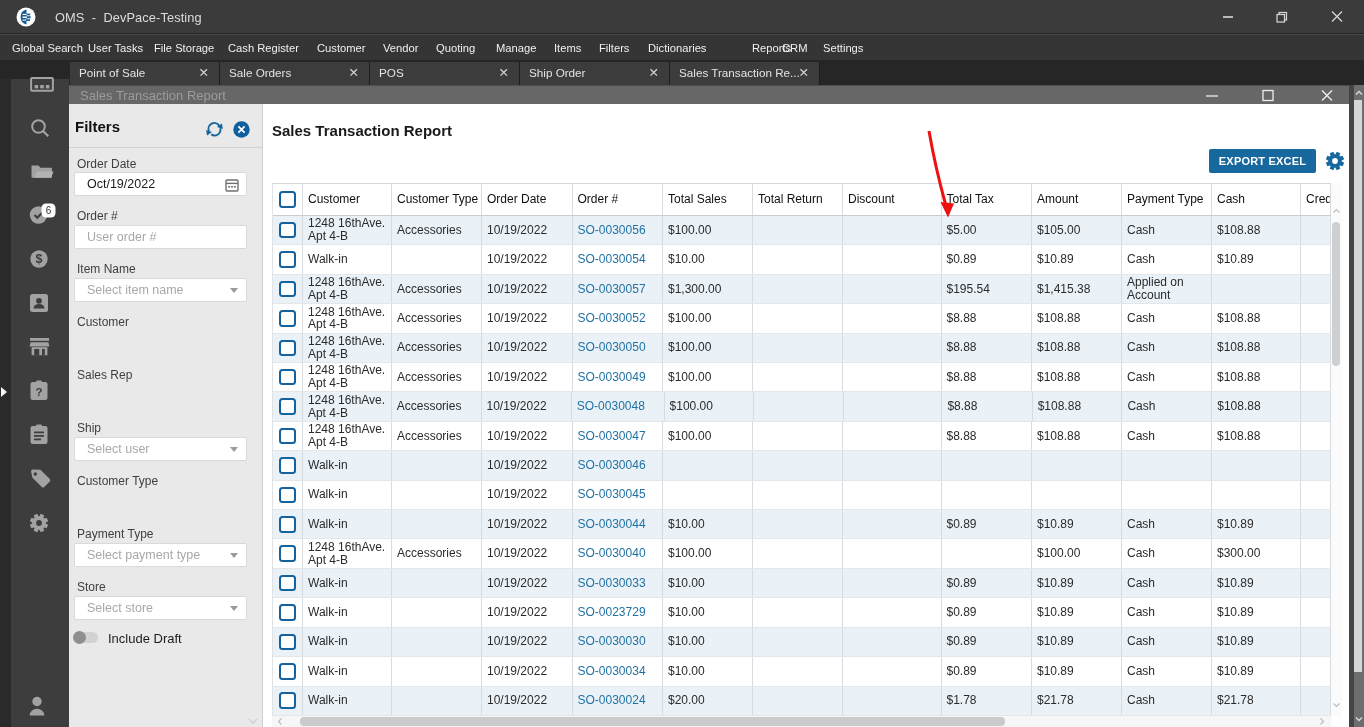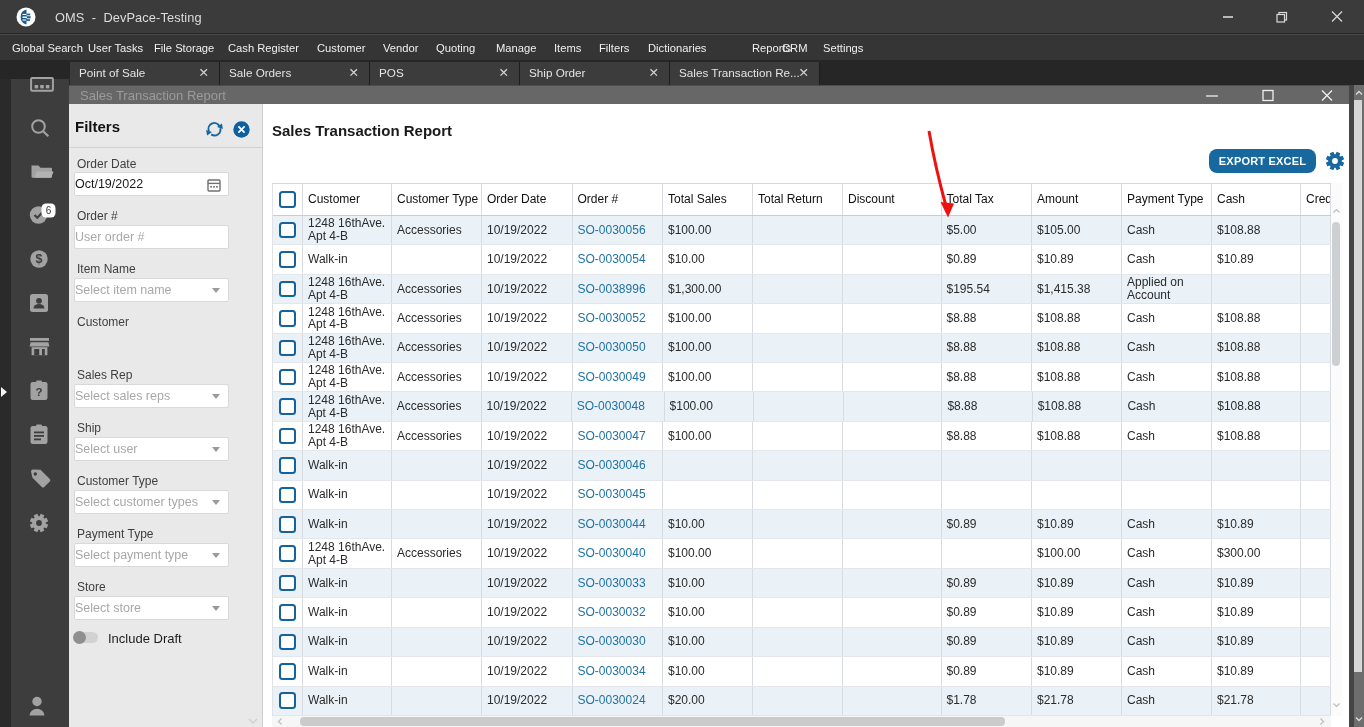--- a/index.html
+++ b/index.html
@@ -26,7 +26,7 @@
 .seltri{position:absolute;right:8px;top:9px;width:0;height:0;border-left:4.5px solid transparent;border-right:4.5px solid transparent;border-top:5px solid #9a9a9a;}
 #content{position:absolute;left:263px;top:104px;width:1086px;height:623px;background:#fff;}
 #rptname{position:absolute;left:9px;top:18px;font-size:15px;font-weight:bold;color:#1a1a1a;}
-#exportbtn{position:absolute;left:946px;top:45px;width:107px;height:24px;background:#17689e;border-radius:8px;color:#fff;font-size:11px;font-weight:bold;text-align:center;line-height:24px;letter-spacing:.2px;}
+#exportbtn{position:absolute;left:946px;top:45px;width:107px;height:24px;background:#17689e;border-radius:2px;color:#fff;font-size:11px;font-weight:bold;text-align:center;line-height:24px;letter-spacing:.2px;}
 #grid{position:absolute;left:9px;top:79px;width:1059px;border-top:1px solid #d4d8dc;border-left:1px solid #dfe3e7;}
 .grow{position:relative;width:1058px;display:flex;}
 .ghead{height:32px;background:#fff;border-bottom:1px solid #c9cdd1;}

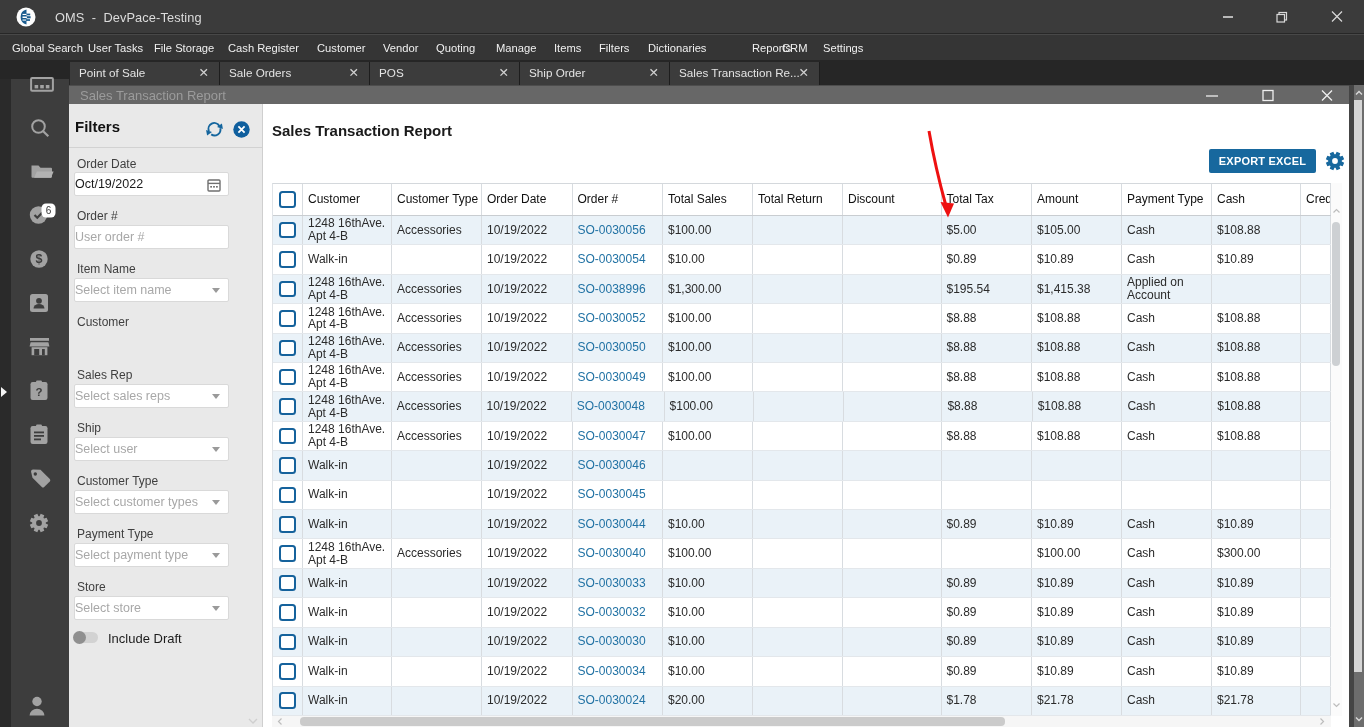--- a/index.html
+++ b/index.html
@@ -21,7 +21,7 @@
 #innertitle .t{position:absolute;left:11px;top:2px;font-size:13px;color:#9b9b9b;}
 #filterpanel{position:absolute;left:69px;top:104px;width:194px;height:623px;background:#e9e9e9;border-right:1px solid #cfcfcf;}
 .flabel{position:absolute;left:8px;font-size:12px;color:#3f3f3f;}
-.finput{position:absolute;left:5px;width:155px;height:24px;background:#fff;border:1px solid #d9d9d9;border-radius:2px;font-size:12.5px;line-height:22px;padding-left:0;color:#1a1a1a;}
+.finput{position:absolute;left:5px;width:173px;height:24px;background:#fff;border:1px solid #d9d9d9;border-radius:2px;font-size:12.5px;line-height:22px;padding-left:12px;color:#1a1a1a;}
 .ph{color:#a8a8a8;}
 .seltri{position:absolute;right:8px;top:9px;width:0;height:0;border-left:4.5px solid transparent;border-right:4.5px solid transparent;border-top:5px solid #9a9a9a;}
 #content{position:absolute;left:263px;top:104px;width:1086px;height:623px;background:#fff;}

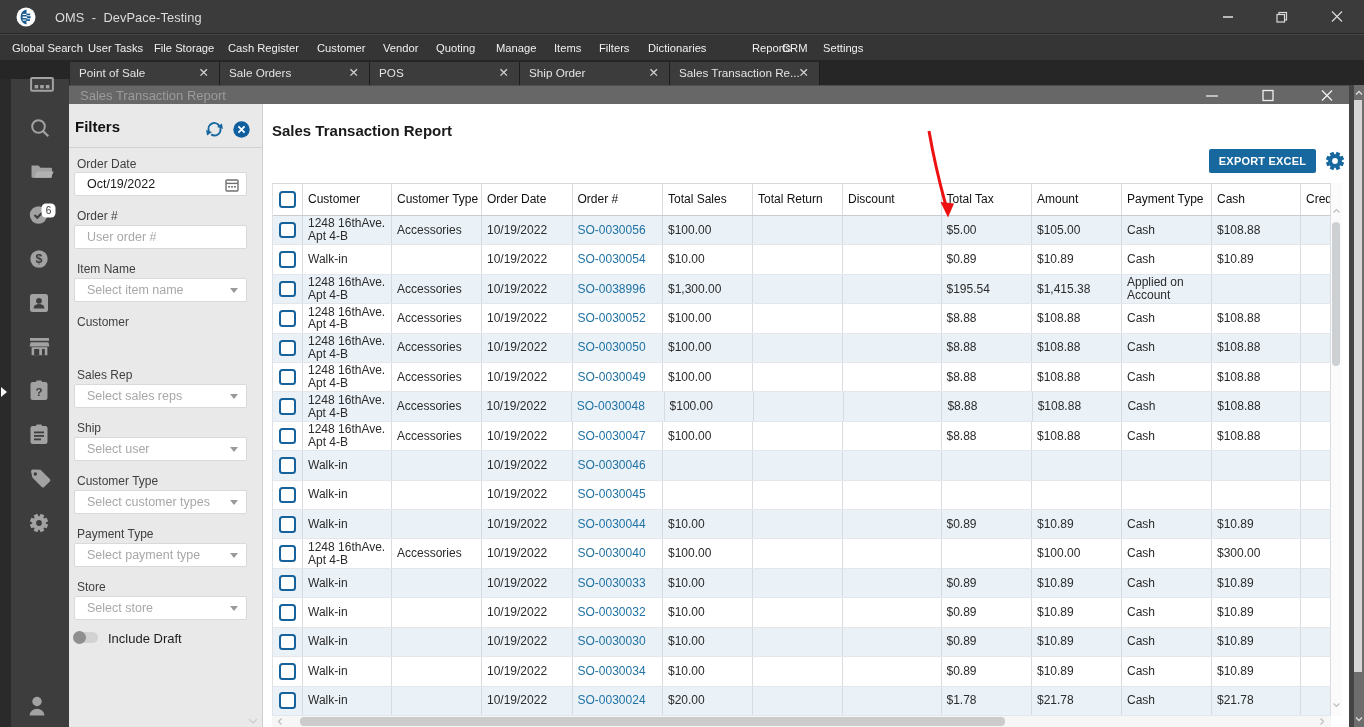--- a/index.html
+++ b/index.html
@@ -370,7 +370,7 @@
           <span class="w">10/19/2022</span>
         </div>
 <div class="gc" style="width:90.5px">
-          <span class="lnk w">SO-0038996</span>
+          <span class="lnk w">SO-0030057</span>
         </div>
 <div class="gc" style="width:90px">
           <span class="w">$1,300.00</span>

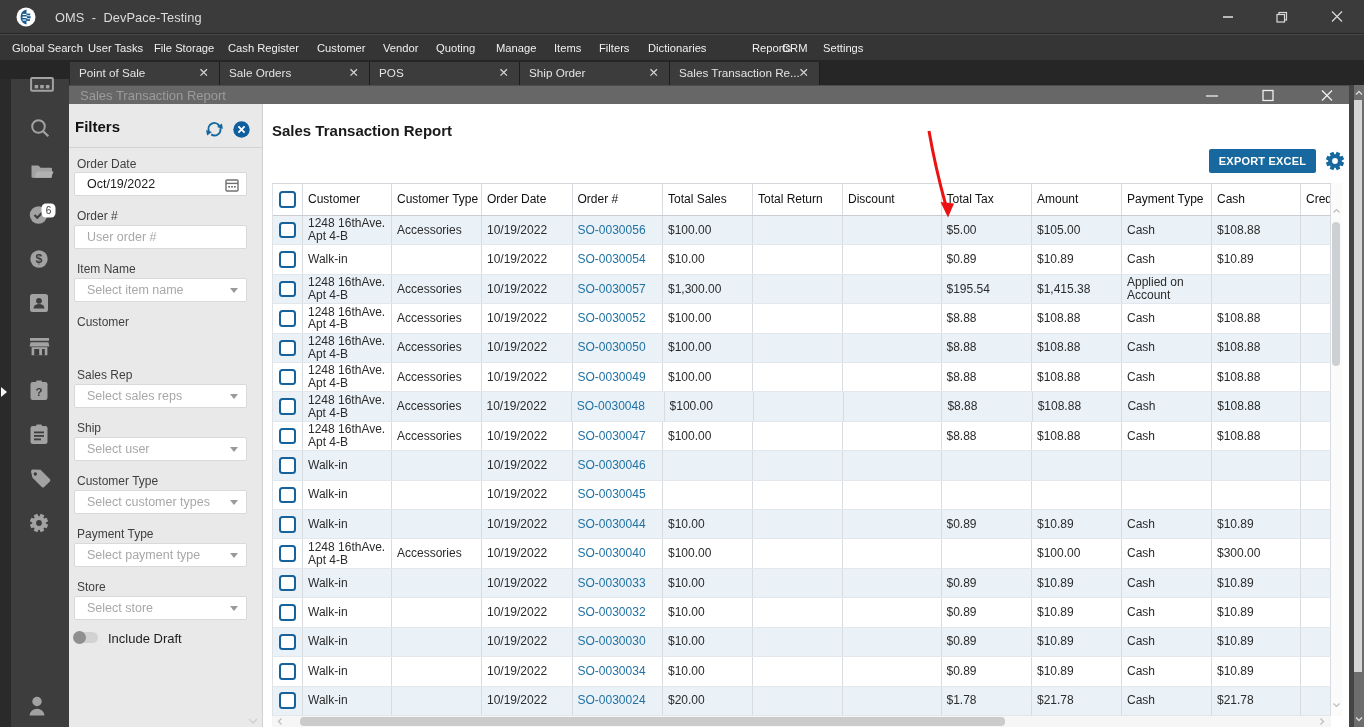--- a/index.html
+++ b/index.html
@@ -213,7 +213,6 @@
 <div class="finput ph" style="top:174px">Select item name<div class="seltri"></div></div>
 <div class="flabel" style="top:211px">Customer</div>
 <div class="flabel" style="top:264px">Sales Rep</div>
-<div class="finput ph" style="top:280px">Select sales reps<div class="seltri"></div></div>
 <div class="flabel" style="top:317px">Ship</div>
 <div class="finput ph" style="top:333px">Select user<div class="seltri"></div></div>
 <div class="flabel" style="top:370px">Customer Type</div>

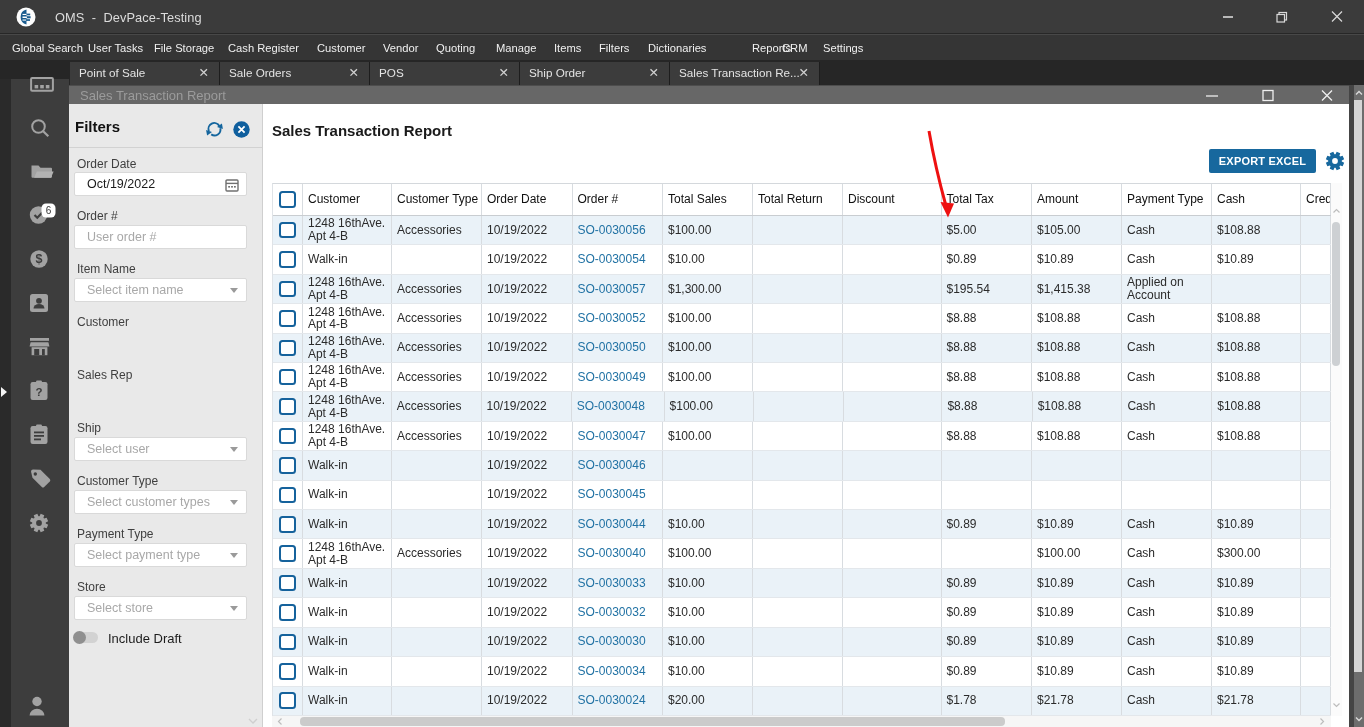--- a/index.html
+++ b/index.html
@@ -216,7 +216,6 @@
 <div class="flabel" style="top:317px">Ship</div>
 <div class="finput ph" style="top:333px">Select user<div class="seltri"></div></div>
 <div class="flabel" style="top:370px">Customer Type</div>
-<div class="finput ph" style="top:386px">Select customer types<div class="seltri"></div></div>
 <div class="flabel" style="top:423px">Payment Type</div>
 <div class="finput ph" style="top:439px">Select payment type<div class="seltri"></div></div>
 <div class="flabel" style="top:476px">Store</div>

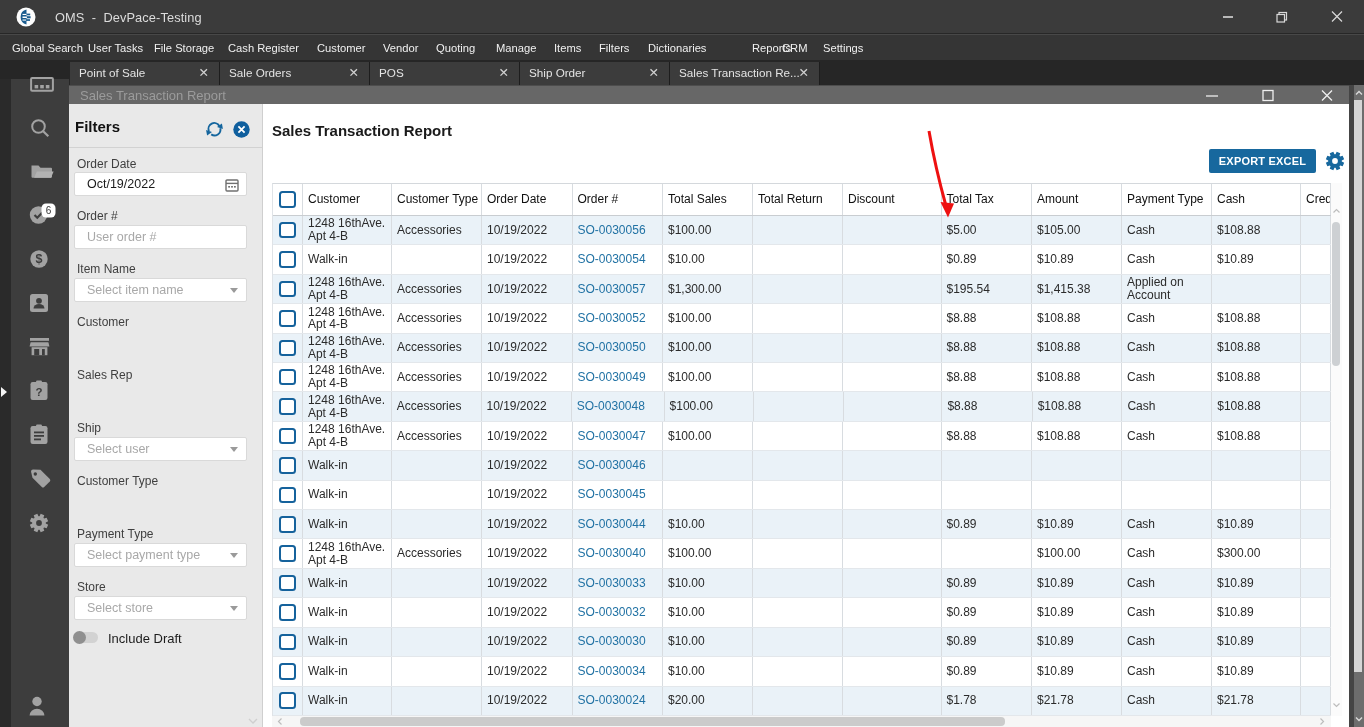--- a/index.html
+++ b/index.html
@@ -797,7 +797,7 @@
           <span class="w">10/19/2022</span>
         </div>
 <div class="gc" style="width:90.5px">
-          <span class="lnk w">SO-0030032</span>
+          <span class="lnk w">SO-0023729</span>
         </div>
 <div class="gc" style="width:90px">
           <span class="w">$10.00</span>

